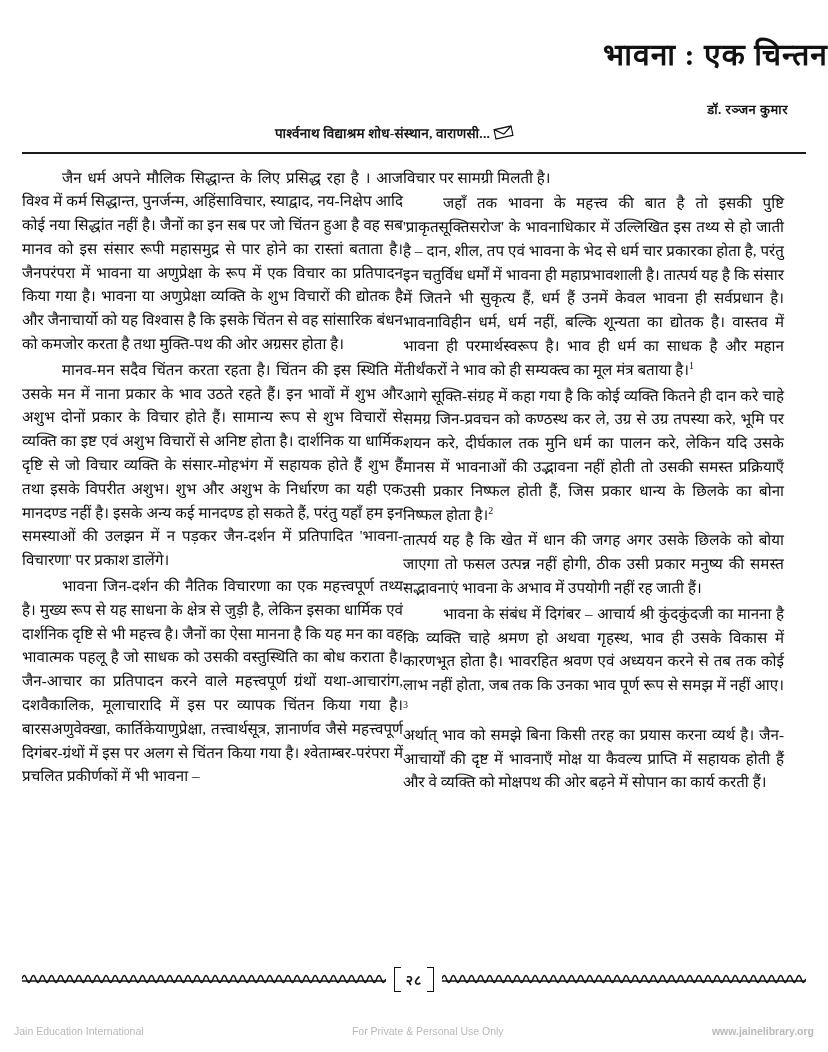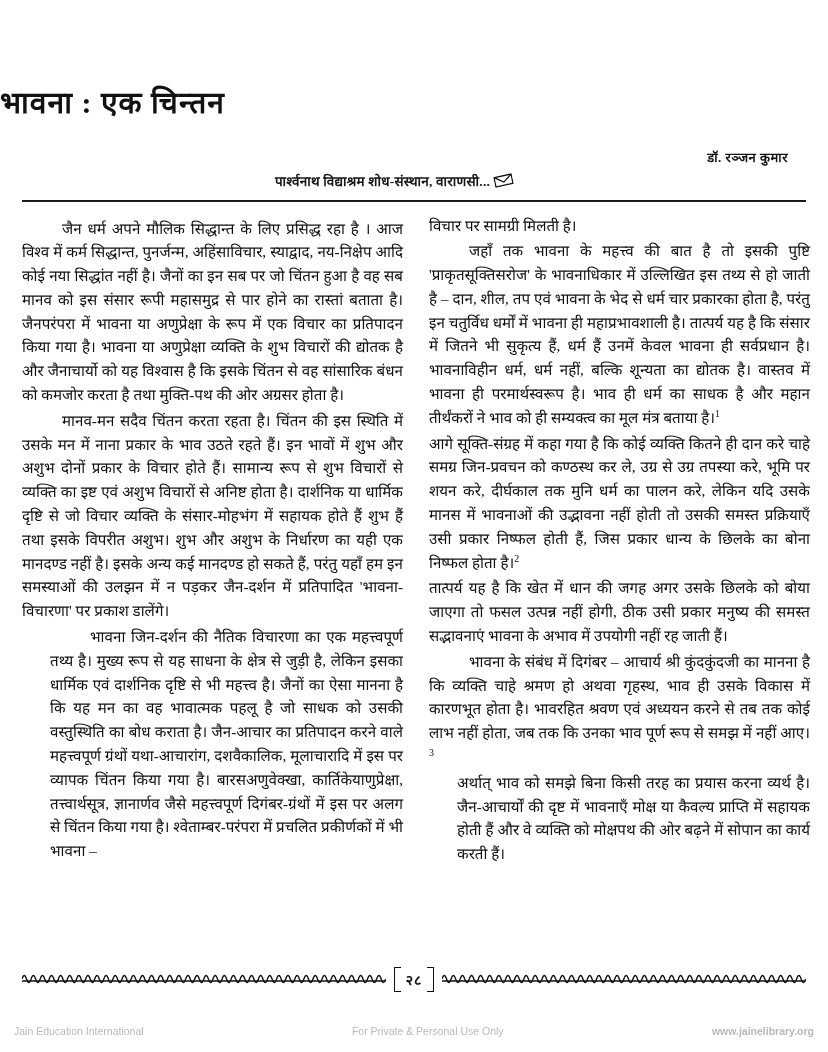--- a/index.html
+++ b/index.html
@@ -24,8 +24,8 @@
 
   
   .title-block {
-    text-align: left;
-    padding-top: 84px;
+    text-align: right;
+    padding-top: 36px;
   }
   .doc-title {
     font-size: 30px;

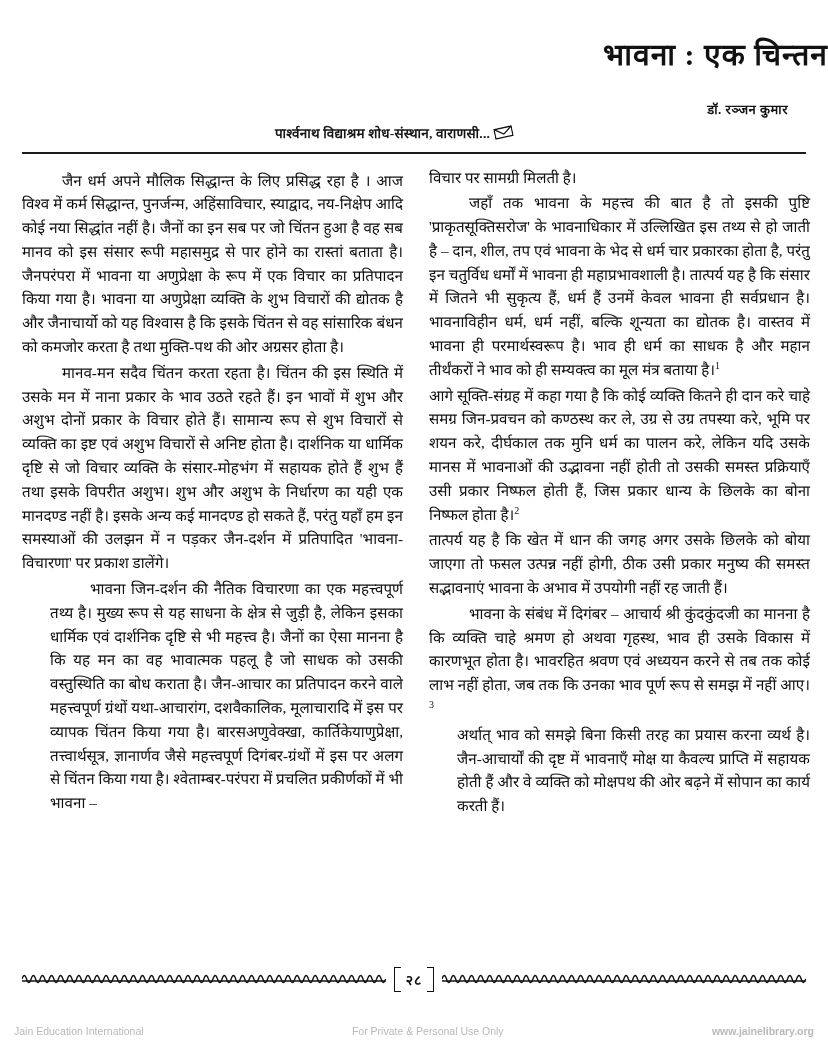--- a/index.html
+++ b/index.html
@@ -79,9 +79,8 @@
   
   .columns {
     display: flex;
-    gap: 26px;
     padding: 13px 22px 0 22px;
-    align-items: center;
+    align-items: flex-start;
   }
   .col {
     width: 381px;

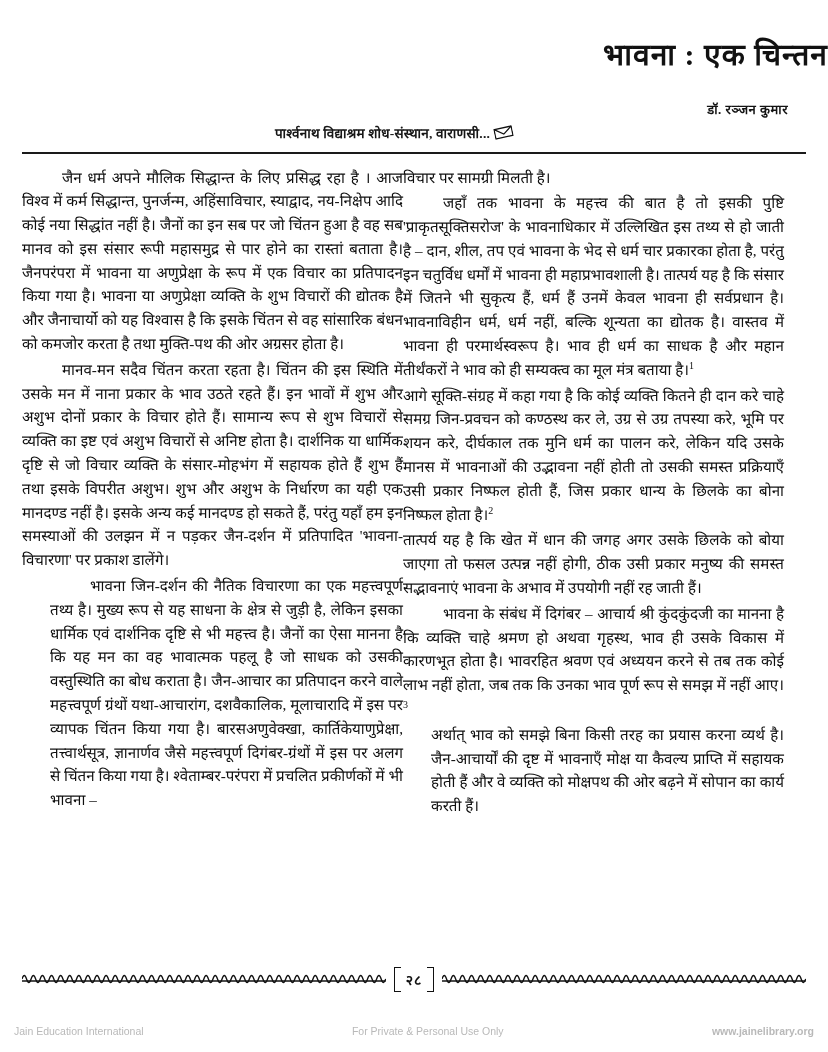--- a/index.html
+++ b/index.html
@@ -99,7 +99,7 @@
   }
   .col p.indent { text-indent: 40px; }
   .col p + p { margin-top: 2px; }
-  .col p:last-child { text-align: justify; margin-left: 28px; }
+  .col p:last-child { text-align: justify; }
   .noj { text-align: left !important; }
 
   sup.fn {

